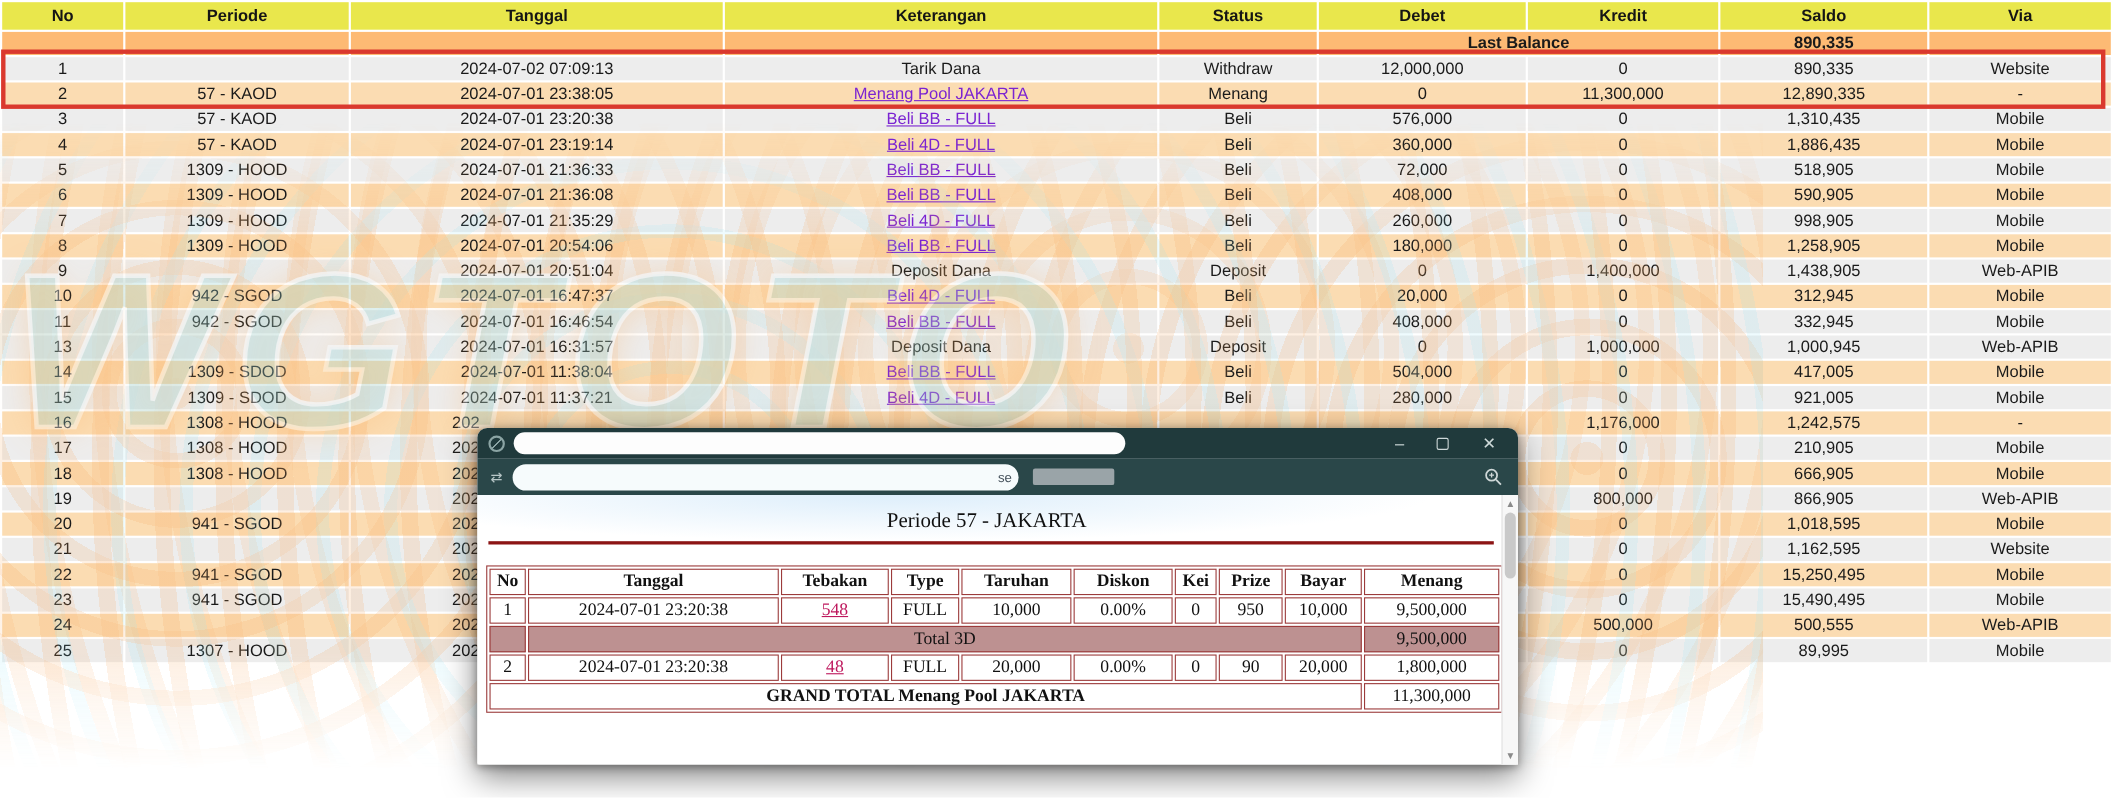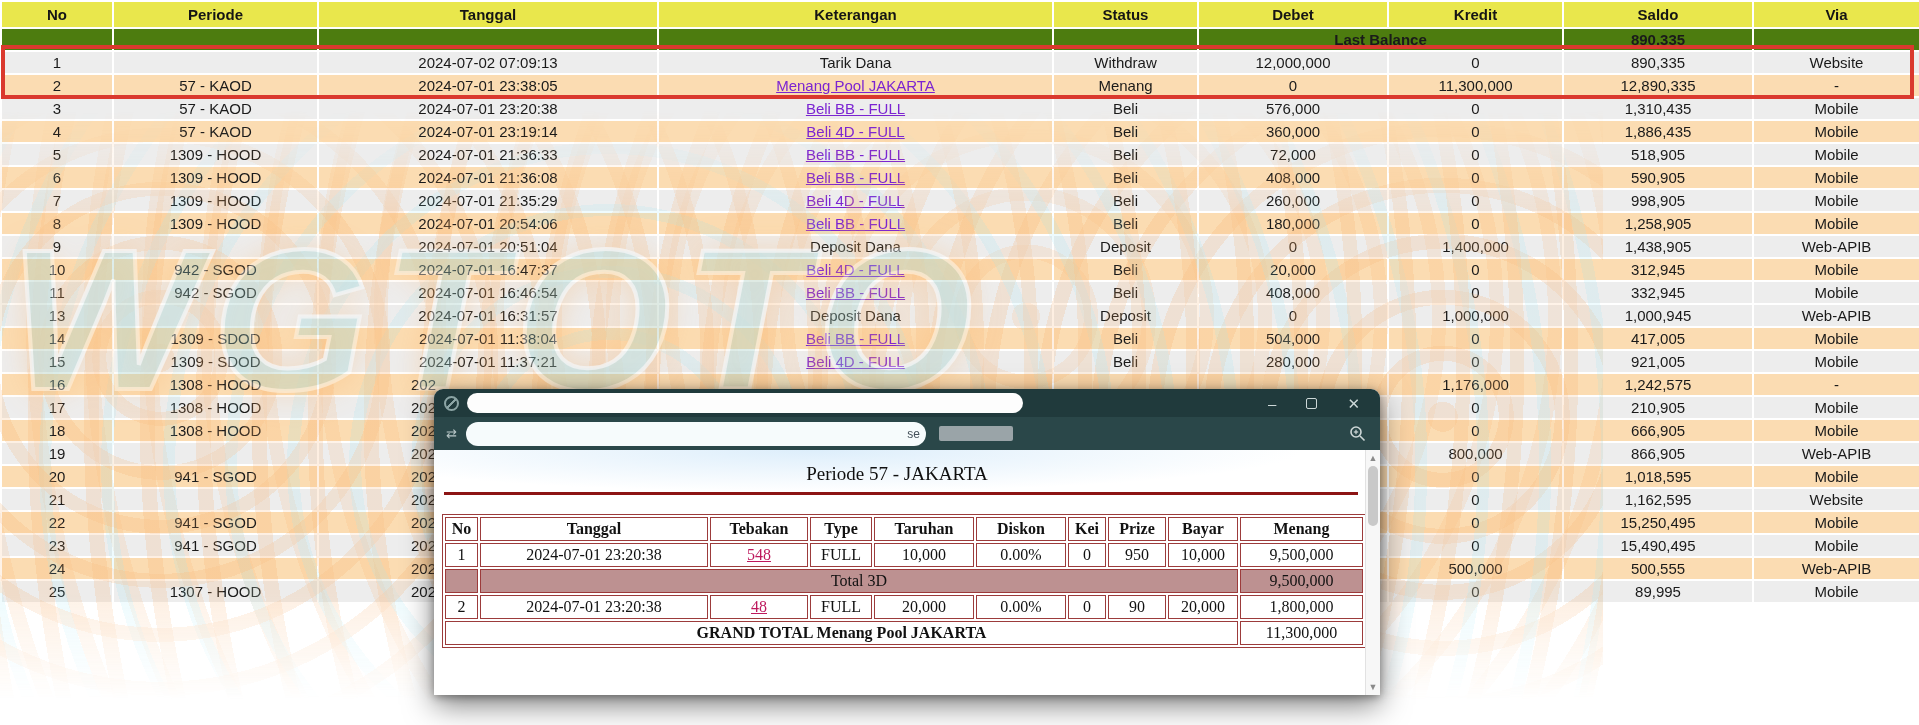--- a/index.html
+++ b/index.html
@@ -31,7 +31,7 @@
   td.c-via { color:#2b2b2b; }
   td.c-tanggal.clip { text-align:left; padding-left:92px; }
   a.ket-link { color:#7b24d2; text-decoration:underline; cursor:pointer; }
-  tr.lb td { background:#4d7c0f; }
+  tr.lb td { background:#fdba74; }
   td.lb-label { font-weight:bold; color:#111; }
   td.lb-saldo { font-weight:bold; color:#5724d8; font-size:16px; }
 

